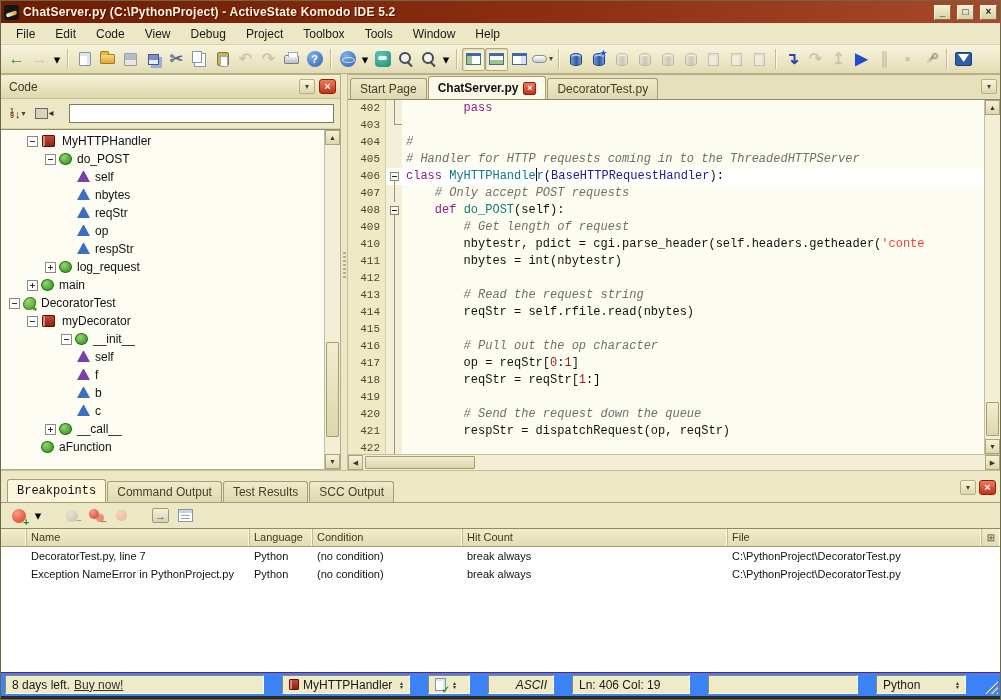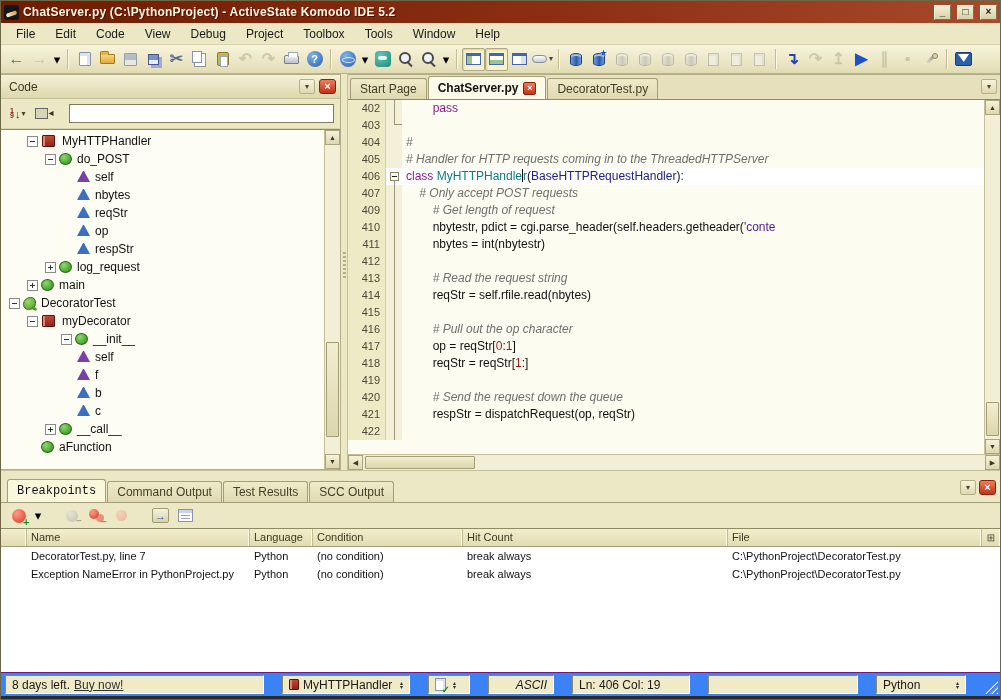--- a/index.html
+++ b/index.html
@@ -157,7 +157,7 @@
 
   .editor-body{flex:1;display:flex;min-height:0;background:#FDFCF1;}
   .code-scroll{flex:1;overflow:hidden;display:flex;flex-direction:column;}
-  .cl{height:17px;flex:0 0 17px;display:flex;font-family:Liberation Sans, sans-serif;font-size:12px;line-height:17px;}
+  .cl{height:17px;flex:0 0 17px;display:flex;font-family:Liberation Mono, monospace;font-size:12px;line-height:17px;}
   .cl-num{flex:0 0 38px;text-align:right;padding-right:5px;background:#EFEAC6;color:#4C4838;
     border-right:1px solid #D5CFA5;font-size:11px;}
   .cl-fold{flex:0 0 16px;background:#F4F0D8;display:flex;flex-direction:column;align-items:center;}

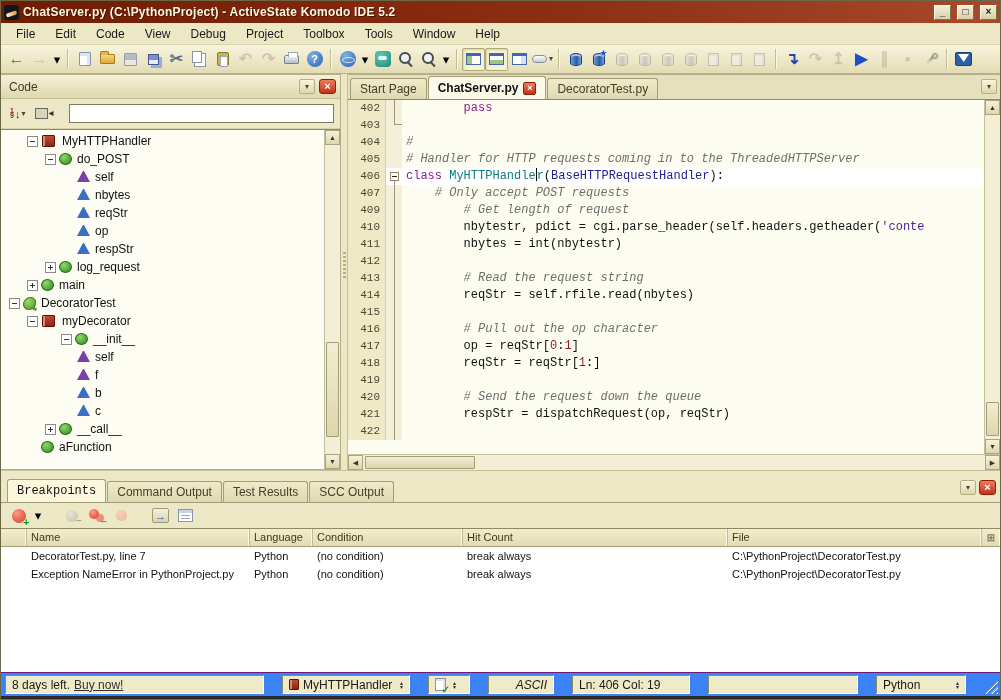--- a/index.html
+++ b/index.html
@@ -572,6 +572,14 @@
                 <span class="fstem full"></span>
               </span>
               <span class="cl-text"><span class="tk-p">    </span><span class="tk-c"># Only accept POST requests</span></span>
+            </div>
+            <div class="cl">
+              <span class="cl-num">408</span>
+              <span class="cl-fold">
+                <span class="fbox"></span>
+                <span class="fstem"></span>
+              </span>
+              <span class="cl-text"><span class="tk-p">    </span><span class="tk-k">def</span><span class="tk-p"> </span><span class="tk-n">do_POST</span><span class="tk-p">(self):</span></span>
             </div>
             <div class="cl">
               <span class="cl-num">409</span>

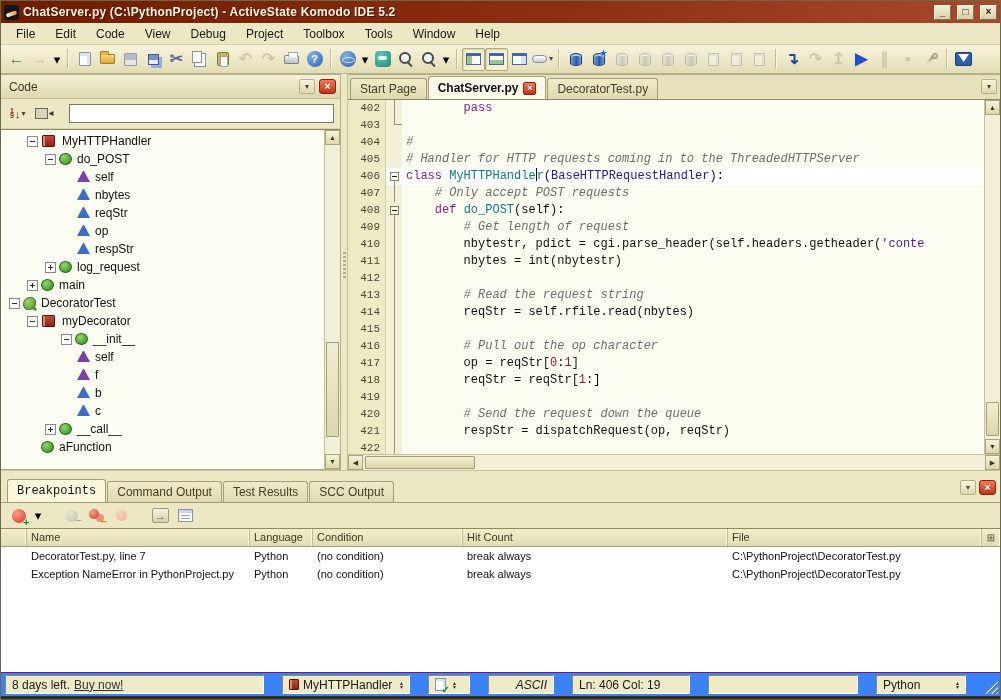--- a/index.html
+++ b/index.html
@@ -173,7 +173,7 @@
   .tk-n{color:#0E7C7C;}
   .tk-b{color:#20208F;}
   .tk-c{color:#6F6F6F;font-style:italic;}
-  .tk-s{color:#4c1d95;}
+  .tk-s{color:#ef4444;}
   .tk-d{color:#981B1B;}
   .tk-x{display:inline-block;width:0;border-left:1px solid #000;height:13px;vertical-align:-2px;}
 

